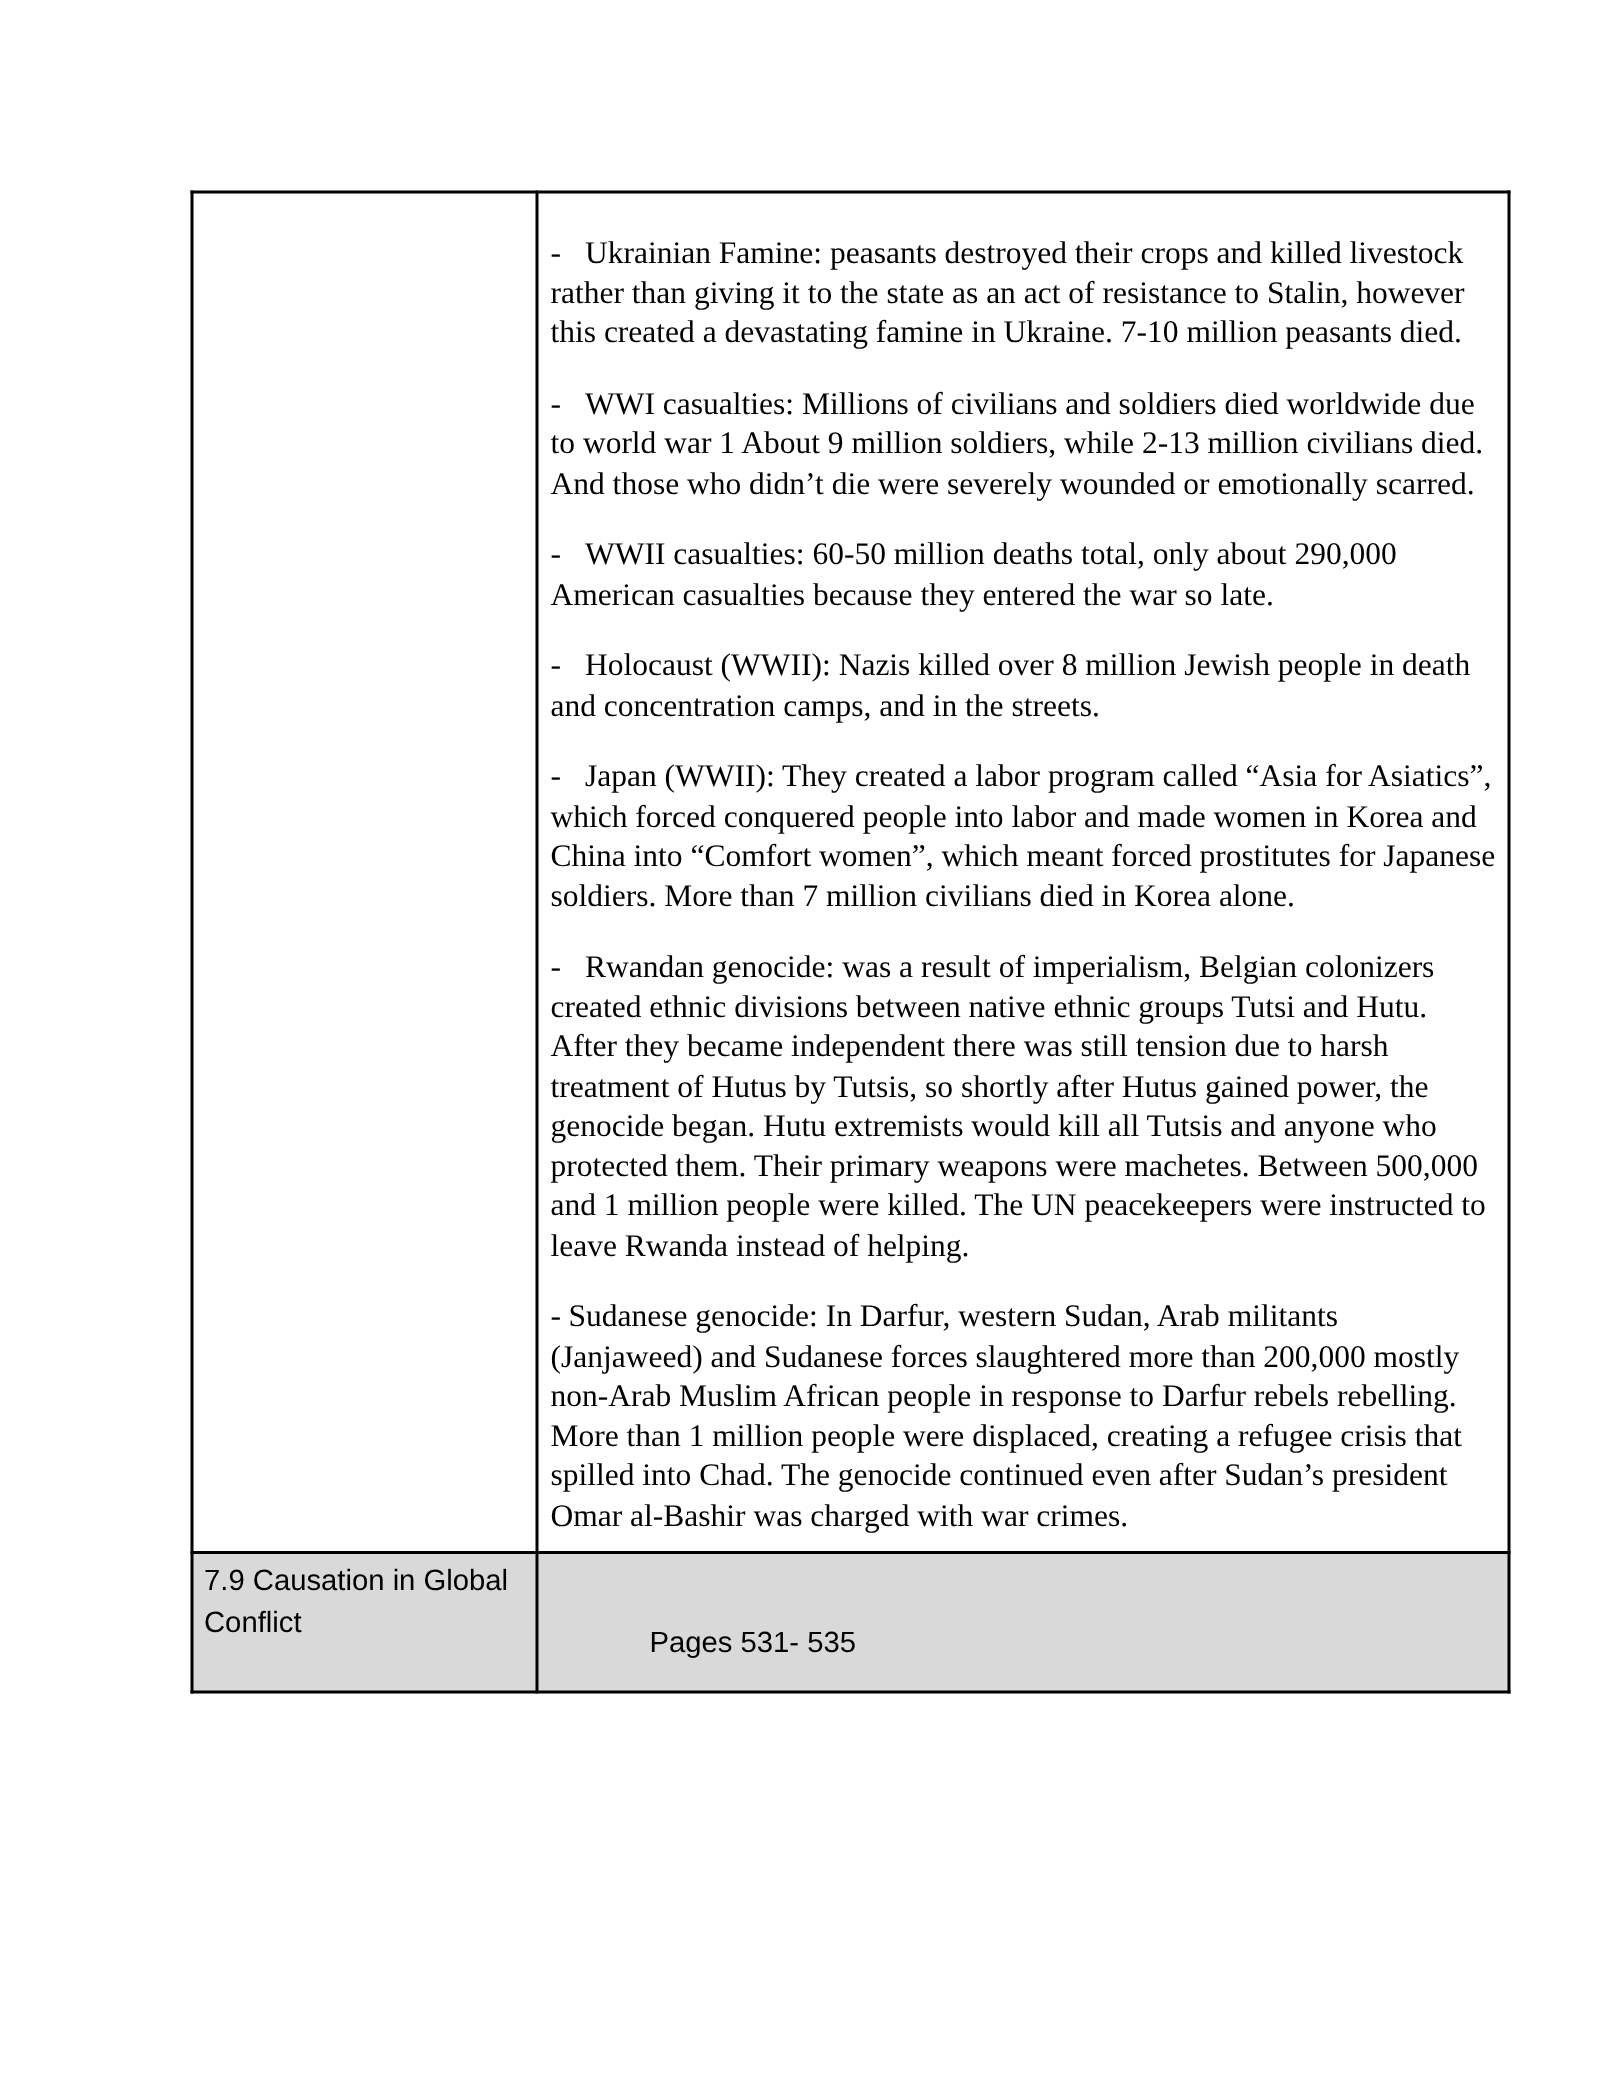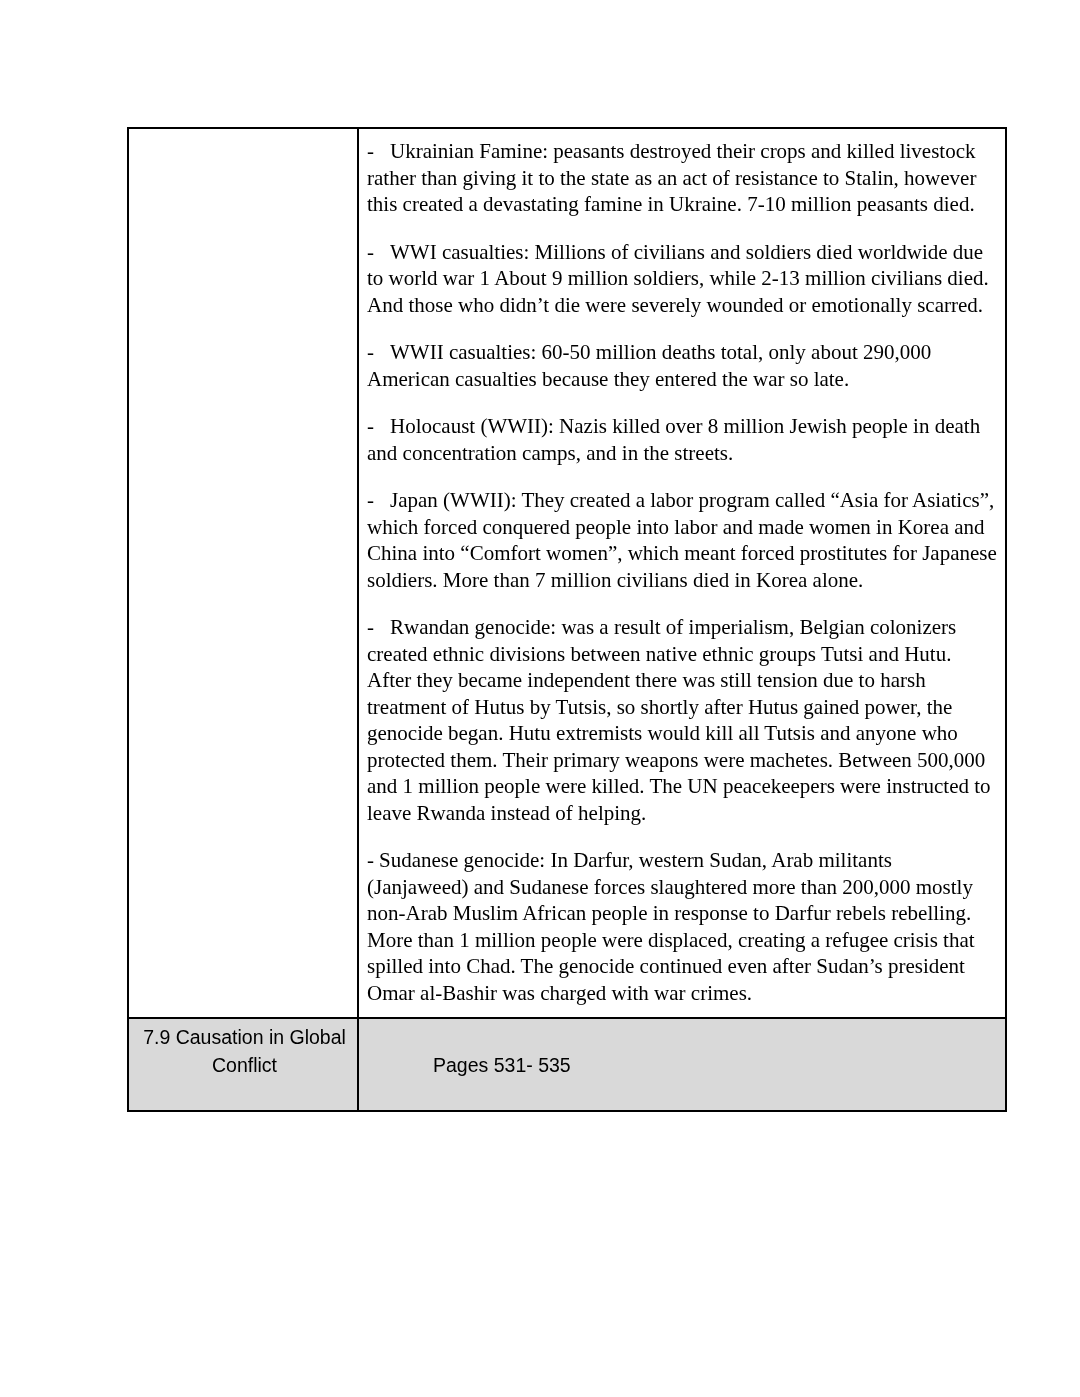--- a/index.html
+++ b/index.html
@@ -33,7 +33,7 @@
     color: #000000;
     background: #ffffff;
   }
-  p.note { margin: 0 0 21px 0; }
+  p.note { margin: 17px 0 21px 0; }
   p.note:last-child { margin-bottom: 0; }
   .tab { display: inline-block; width: 16px; }
   .tab.narrow { width: 5px; }

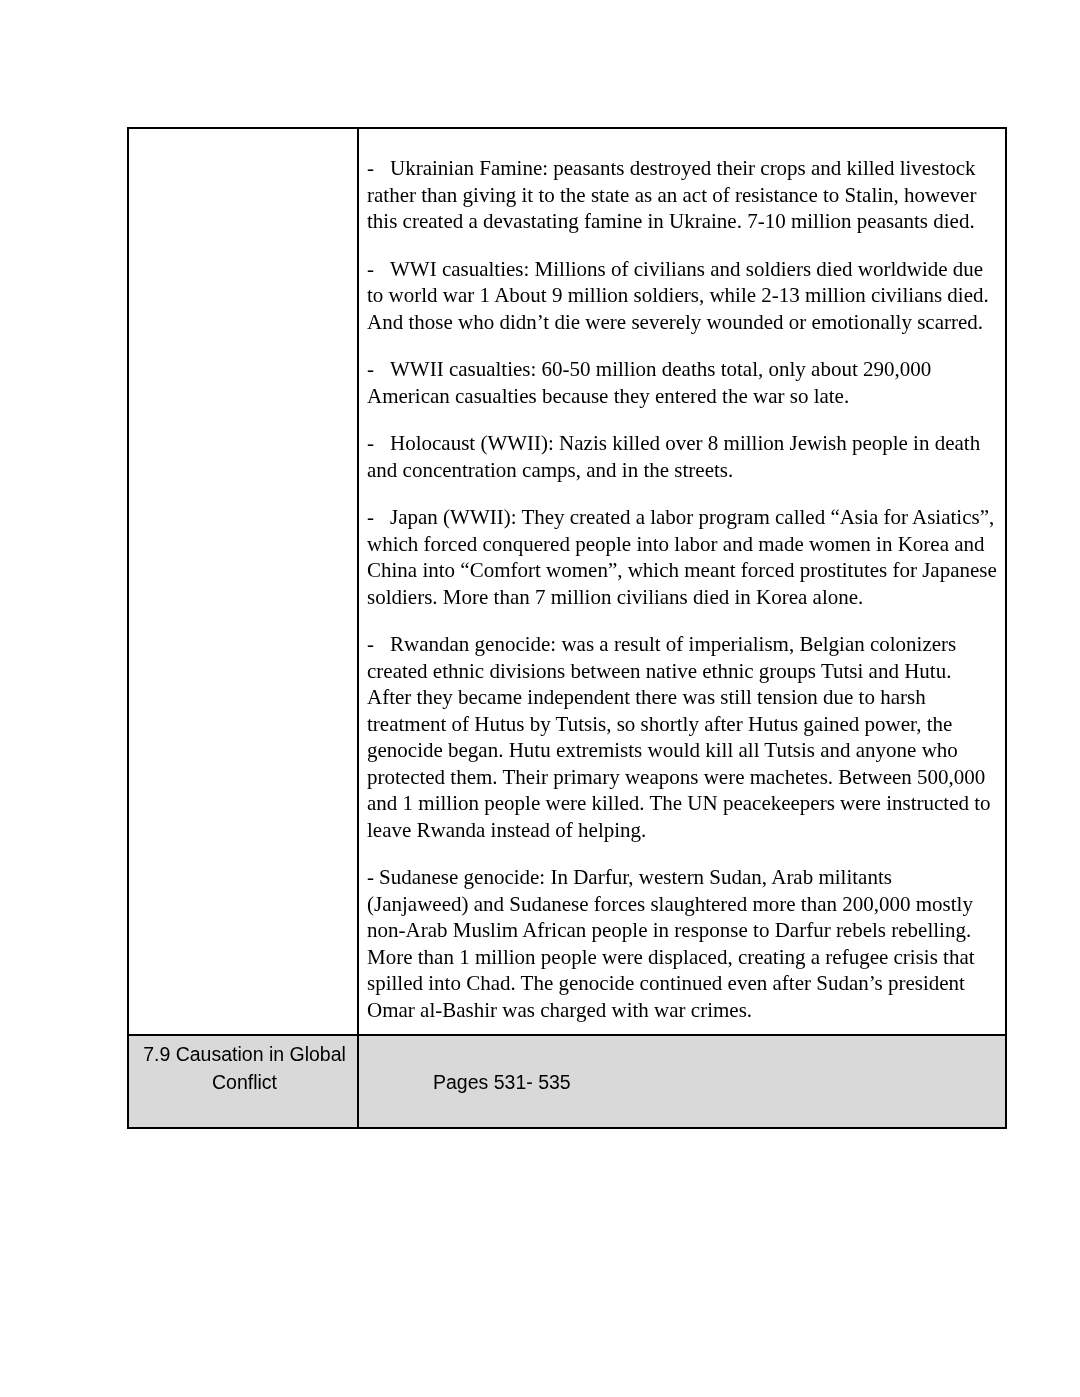--- a/index.html
+++ b/index.html
@@ -45,7 +45,7 @@
     line-height: 27.5px;
     color: #000000;
   }
-  td.footer-left { padding: 5px 4px 0 7px; text-align: center; }
+  td.footer-left { padding: 5px 4px 0 7px; }
   td.footer-right { padding: 33px 8px 0 74px; }
 </style>
 </head>

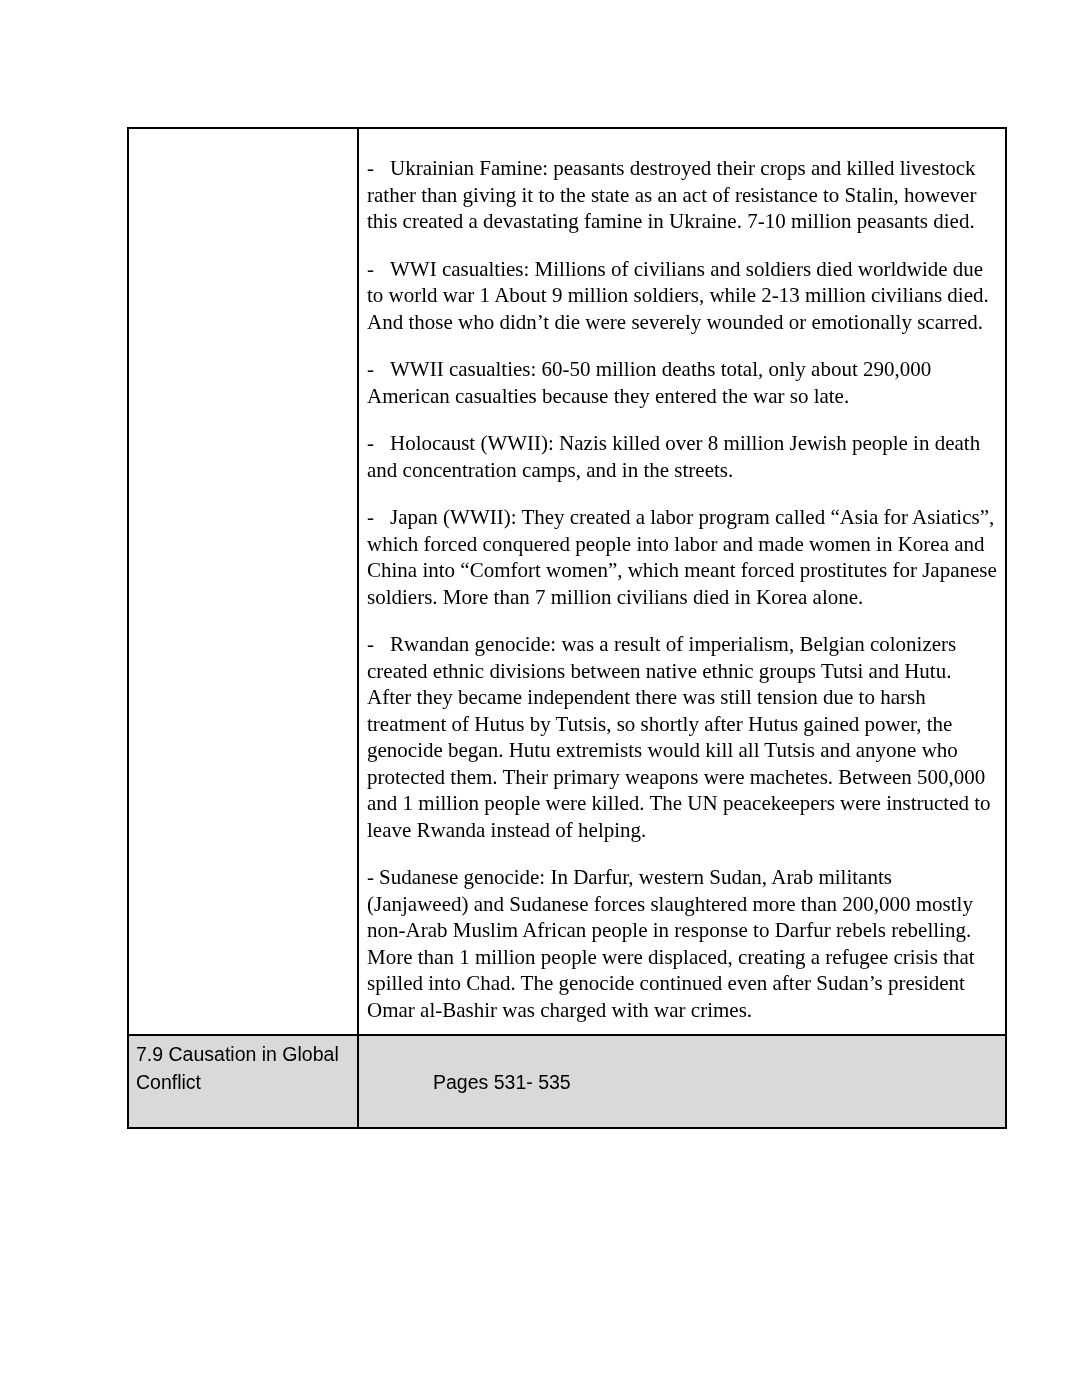--- a/index.html
+++ b/index.html
@@ -46,7 +46,7 @@
     color: #000000;
   }
   td.footer-left { padding: 5px 4px 0 7px; }
-  td.footer-right { padding: 33px 8px 0 74px; }
+  td.footer-right { padding: 46px 8px 0 74px; }
 </style>
 </head>
 <body>

